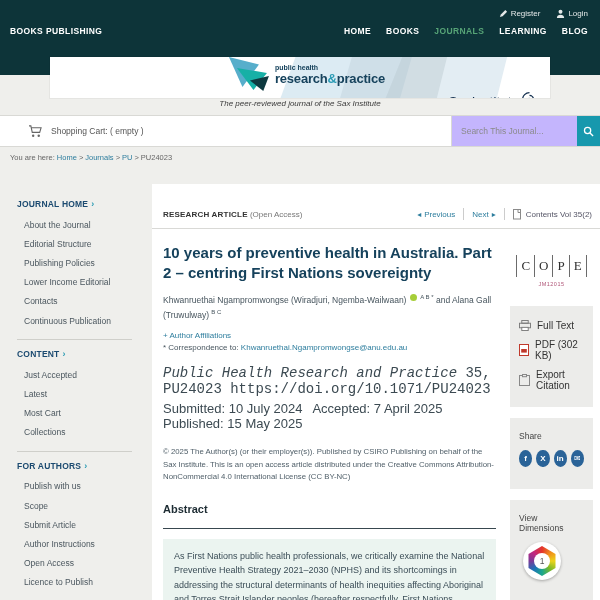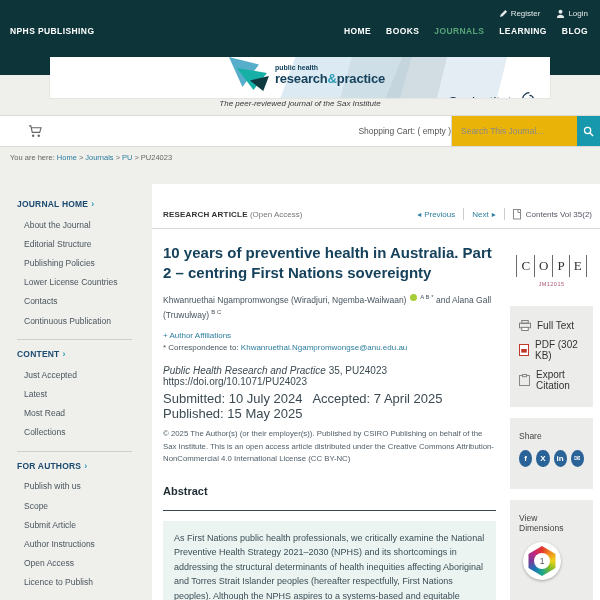--- a/index.html
+++ b/index.html
@@ -134,7 +134,7 @@
     </span>
   </div>
   <div class="topbar-row2">
-    <div class="brand">NPHS PUBLISHING</div>
+    <div class="brand">BOOKS PUBLISHING</div>
     <div class="mainnav">
       <span class="nav-item">HOME</span>
       <span class="nav-item">BOOKS</span>

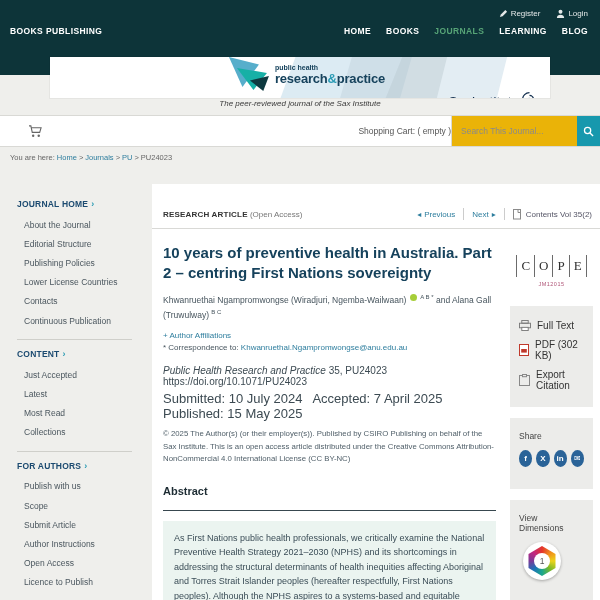--- a/index.html
+++ b/index.html
@@ -48,7 +48,7 @@
   .tagline{font-size:8px;font-style:italic;color:#3a3a3a;}
   
   .cartbar{height:30px;background:#fff;border-top:1px solid #d9d9d5;border-bottom:1px solid #d9d9d5;display:flex;align-items:stretch;}
-  .cart-left{flex:1;display:flex;align-items:center;gap:16px;padding-left:28px;font-size:8.5px;color:#555;cursor:pointer;justify-content:space-between;}
+  .cart-left{flex:1;display:flex;align-items:center;gap:8px;padding-left:28px;font-size:8.5px;color:#555;cursor:pointer;}
   .search-sec{width:148px;border-left:1px solid #d9d9d5;display:flex;align-items:stretch;}
   .search-input{flex:1;border:none;outline:none;font-size:8.5px;color:#444;padding:0 6px 0 9px;font-family:"Liberation Sans",sans-serif;background:#eab308;min-width:0;}
   .search-input::placeholder{color:#8a8a8a;}

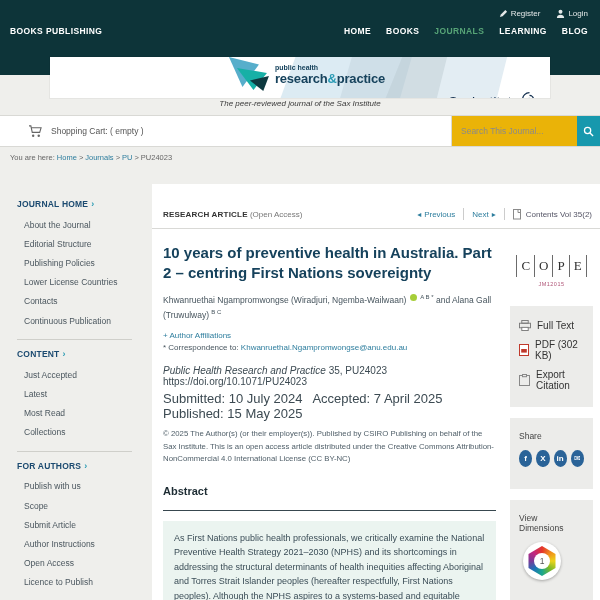--- a/index.html
+++ b/index.html
@@ -50,7 +50,7 @@
   .cartbar{height:30px;background:#fff;border-top:1px solid #d9d9d5;border-bottom:1px solid #d9d9d5;display:flex;align-items:stretch;}
   .cart-left{flex:1;display:flex;align-items:center;gap:8px;padding-left:28px;font-size:8.5px;color:#555;cursor:pointer;}
   .search-sec{width:148px;border-left:1px solid #d9d9d5;display:flex;align-items:stretch;}
-  .search-input{flex:1;border:none;outline:none;font-size:8.5px;color:#444;padding:0 6px 0 9px;font-family:"Liberation Sans",sans-serif;background:#eab308;min-width:0;}
+  .search-input{flex:1;border:none;outline:none;font-size:8.5px;color:#444;padding:0 6px 0 9px;font-family:"Liberation Sans",sans-serif;background:#c4b5fd;min-width:0;}
   .search-input::placeholder{color:#8a8a8a;}
   .search-btn{width:23px;background:#1798ad;border:none;display:flex;align-items:center;justify-content:center;cursor:pointer;}
   

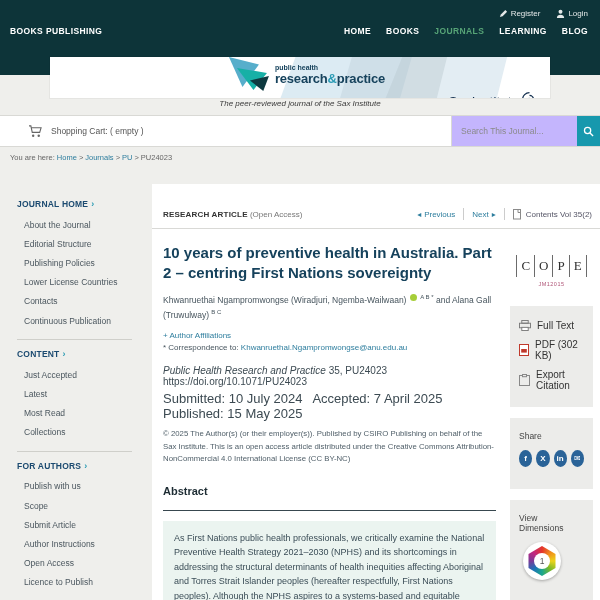--- a/index.html
+++ b/index.html
@@ -207,7 +207,7 @@
     <div class="sb-item">About the Journal</div>
     <div class="sb-item">Editorial Structure</div>
     <div class="sb-item">Publishing Policies</div>
-    <div class="sb-item">Lower License Countries</div>
+    <div class="sb-item">Lower Income Editorial</div>
     <div class="sb-item">Contacts</div>
     <div class="sb-item">Continuous Publication</div>
     <div class="sb-div"></div>

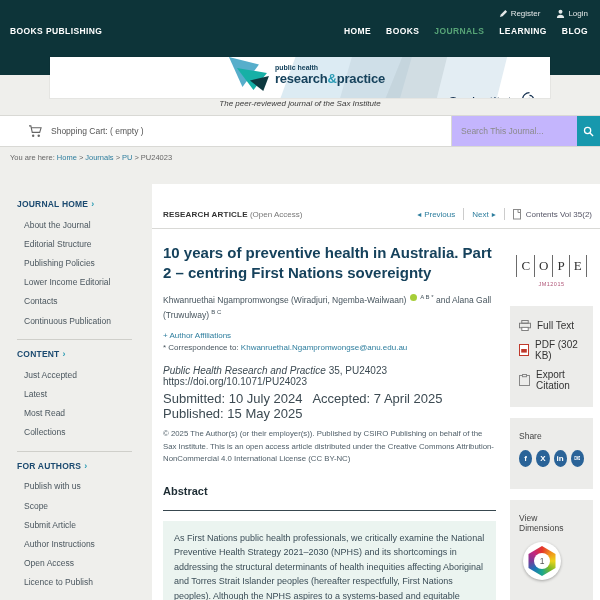--- a/index.html
+++ b/index.html
@@ -86,7 +86,7 @@
   .aff-link{display:block;margin-top:9px;font-size:8px;color:#2e7e9e;cursor:pointer;}
   .corresp{margin-top:3px;font-size:8px;color:#47555e;}
   .corresp a{color:#2e7e9e;text-decoration:none;cursor:pointer;}
-  .citation{margin-top:13px;font-size:10px;color:#3c4a52;}
+  .citation{margin-top:13px;font-size:14px;color:#3c4a52;font-family:Liberation Mono, monospace;}
   .citation .jname{font-style:italic;}
   .dates{margin-top:4px;font-size:13px;color:#3c4a52;}
   .dates span{margin-right:7px;}

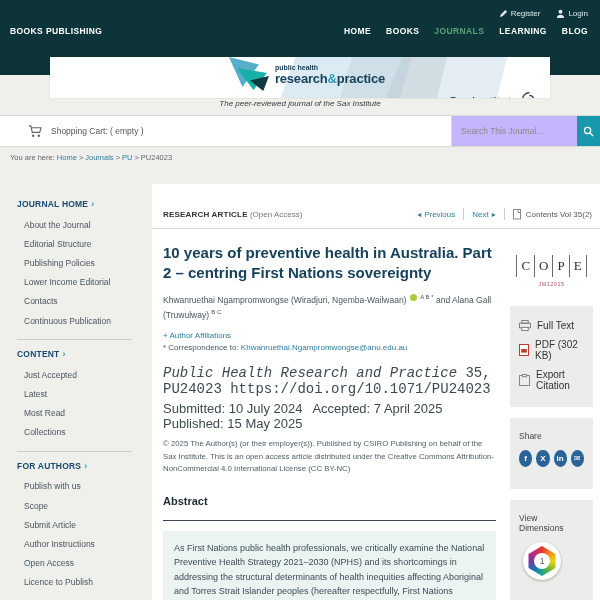--- a/index.html
+++ b/index.html
@@ -214,7 +214,7 @@
     <div class="sb-title"><span>CONTENT</span><span class="chev"></span></div>
     <div class="sb-item">Just Accepted</div>
     <div class="sb-item">Latest</div>
-    <div class="sb-item">Most Read</div>
+    <div class="sb-item">Most Cart</div>
     <div class="sb-item">Collections</div>
     <div class="sb-div"></div>
     <div class="sb-title"><span>FOR AUTHORS</span><span class="chev"></span></div>

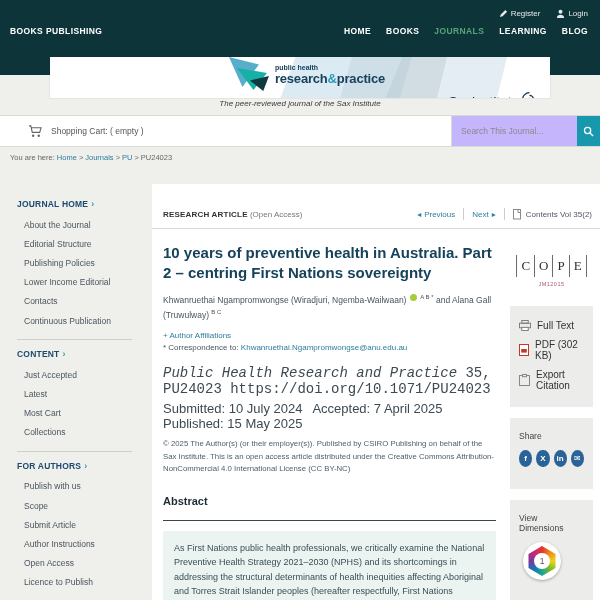--- a/index.html
+++ b/index.html
@@ -90,7 +90,7 @@
   .citation .jname{font-style:italic;}
   .dates{margin-top:4px;font-size:13px;color:#3c4a52;}
   .dates span{margin-right:7px;}
-  .copyright{margin-top:7px;font-size:7.8px;color:#51606a;line-height:1.6;padding-right:2px;}
+  .copyright{margin-top:15px;font-size:7.8px;color:#51606a;line-height:1.6;padding-right:2px;}
   .abs-head{margin-top:19px;font-size:11px;font-weight:bold;color:#1d2c33;padding-bottom:13px;border-bottom:1.5px solid #38474f;}
   .abs-box{margin-top:10px;background:#ebf4f0;padding:10px 11px 14px;font-size:9px;color:#3b4d57;line-height:1.62;}
   

